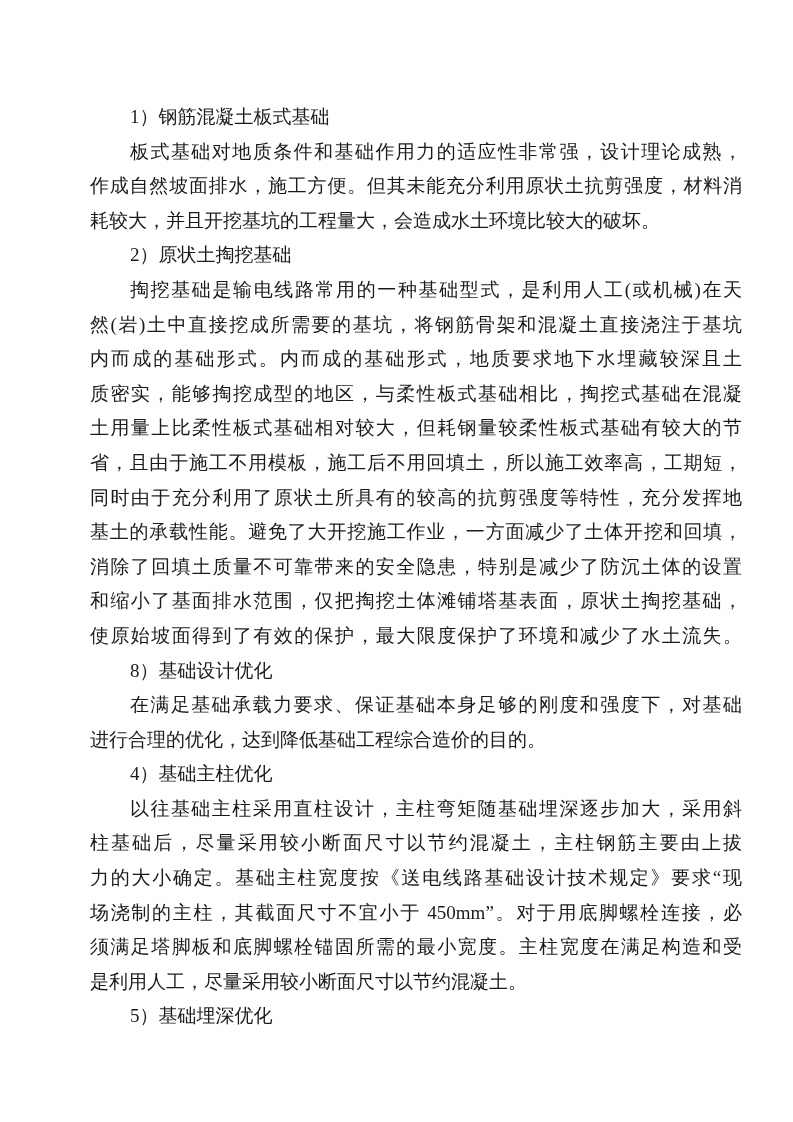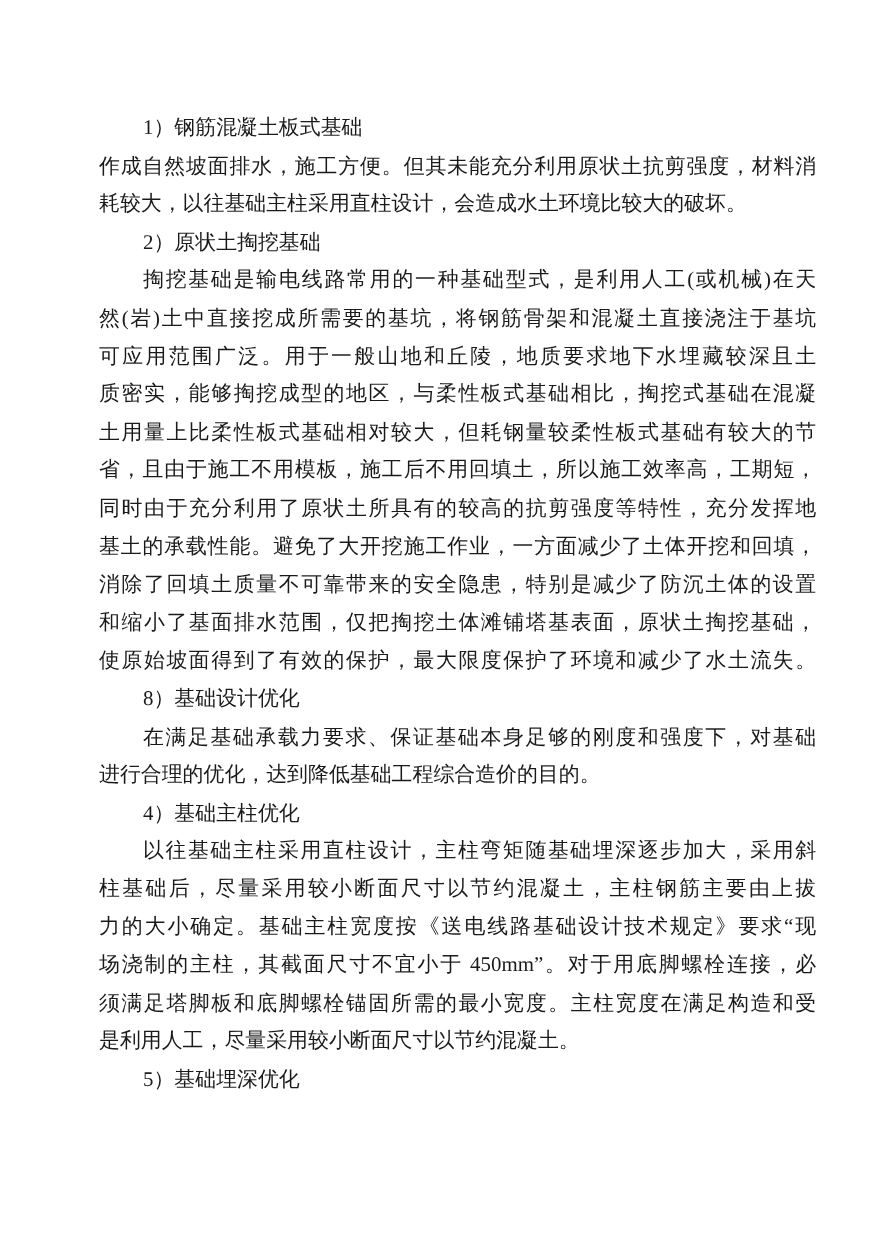--- a/index.html
+++ b/index.html
@@ -44,6 +44,7 @@
 <div class="page">
   <div class="text-block" id="text-block" style="color: rgb(26, 26, 26);">
       <div class="line indent">1）钢筋混凝土板式基础</div>
+      <div class="line indent stretch">板式基础对地质条件和基础作用力的适应性非常强，设计理论成熟，</div>
       <div class="line stretch">作成自然坡面排水，施工方便。但其未能充分利用原状土抗剪强度，材料消</div>
       <div class="line">耗较大，以往基础主柱采用直柱设计，会造成水土环境比较大的破坏。</div>
       <div class="line indent">2）原状土掏挖基础</div>

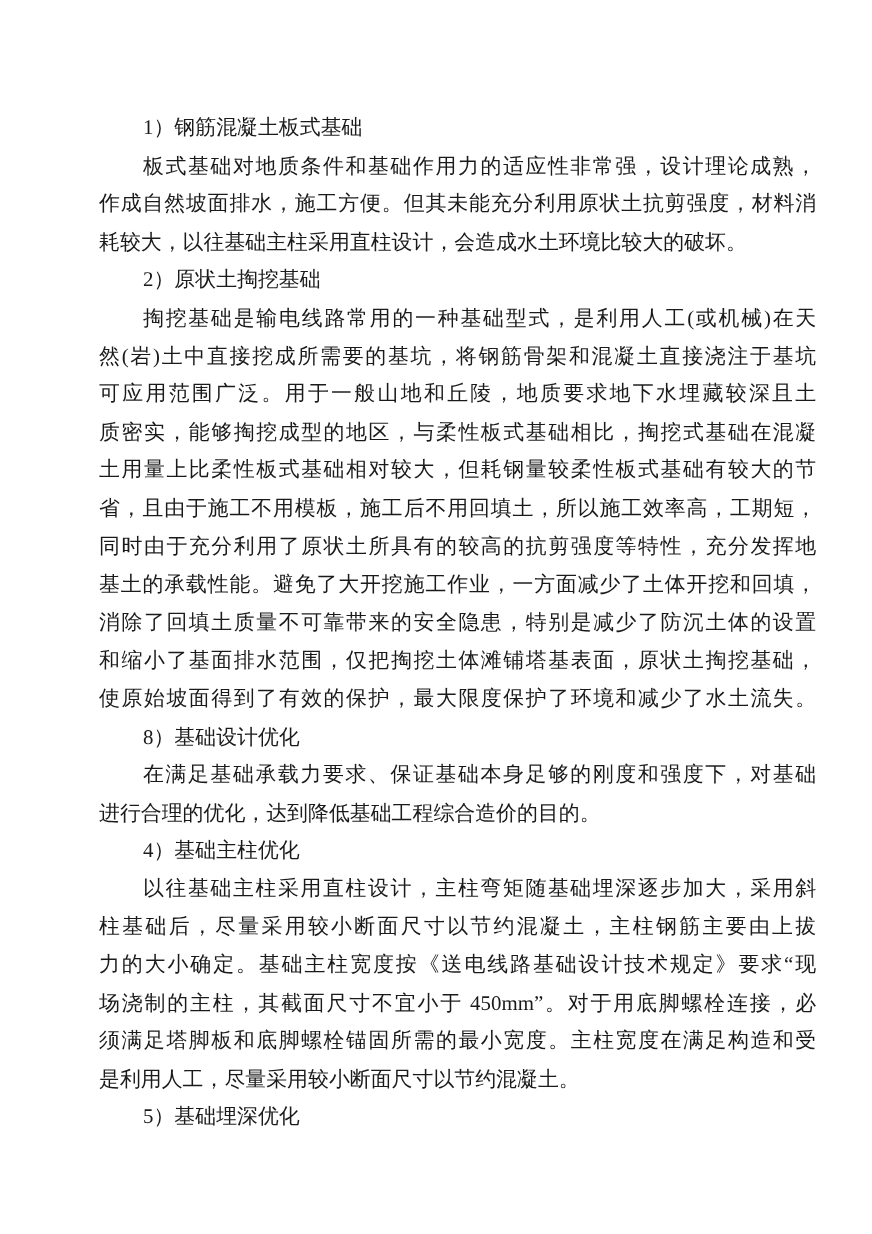--- a/index.html
+++ b/index.html
@@ -46,7 +46,7 @@
       <div class="line indent">1）钢筋混凝土板式基础</div>
       <div class="line indent stretch">板式基础对地质条件和基础作用力的适应性非常强，设计理论成熟，</div>
       <div class="line stretch">作成自然坡面排水，施工方便。但其未能充分利用原状土抗剪强度，材料消</div>
-      <div class="line">耗较大，以往基础主柱采用直柱设计，会造成水土环境比较大的破坏。</div>
+      <div class="line">耗较大，并且开挖基坑的工程量大，会造成水土环境比较大的破坏。</div>
       <div class="line indent">2）原状土掏挖基础</div>
       <div class="line indent stretch">掏挖基础是输电线路常用的一种基础型式，是利用人工(或机械)在天</div>
       <div class="line stretch">然(岩)土中直接挖成所需要的基坑，将钢筋骨架和混凝土直接浇注于基坑</div>

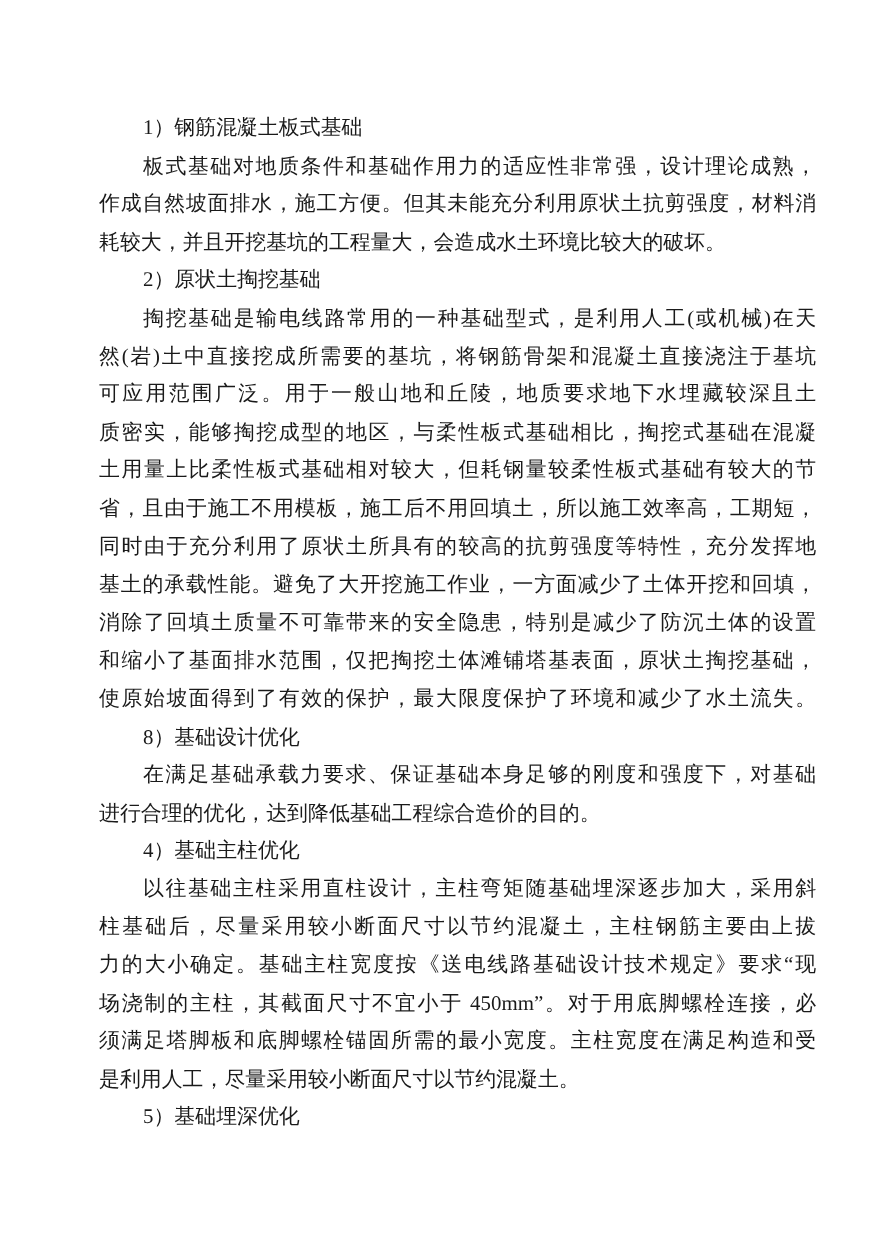--- a/index.html
+++ b/index.html
@@ -50,7 +50,7 @@
       <div class="line indent">2）原状土掏挖基础</div>
       <div class="line indent stretch">掏挖基础是输电线路常用的一种基础型式，是利用人工(或机械)在天</div>
       <div class="line stretch">然(岩)土中直接挖成所需要的基坑，将钢筋骨架和混凝土直接浇注于基坑</div>
-      <div class="line stretch">可应用范围广泛。用于一般山地和丘陵，地质要求地下水埋藏较深且土</div>
+      <div class="line stretch">内而成的基础形式。内而成的基础形式，地质要求地下水埋藏较深且土</div>
       <div class="line stretch">质密实，能够掏挖成型的地区，与柔性板式基础相比，掏挖式基础在混凝</div>
       <div class="line stretch">土用量上比柔性板式基础相对较大，但耗钢量较柔性板式基础有较大的节</div>
       <div class="line stretch">省，且由于施工不用模板，施工后不用回填土，所以施工效率高，工期短，</div>

